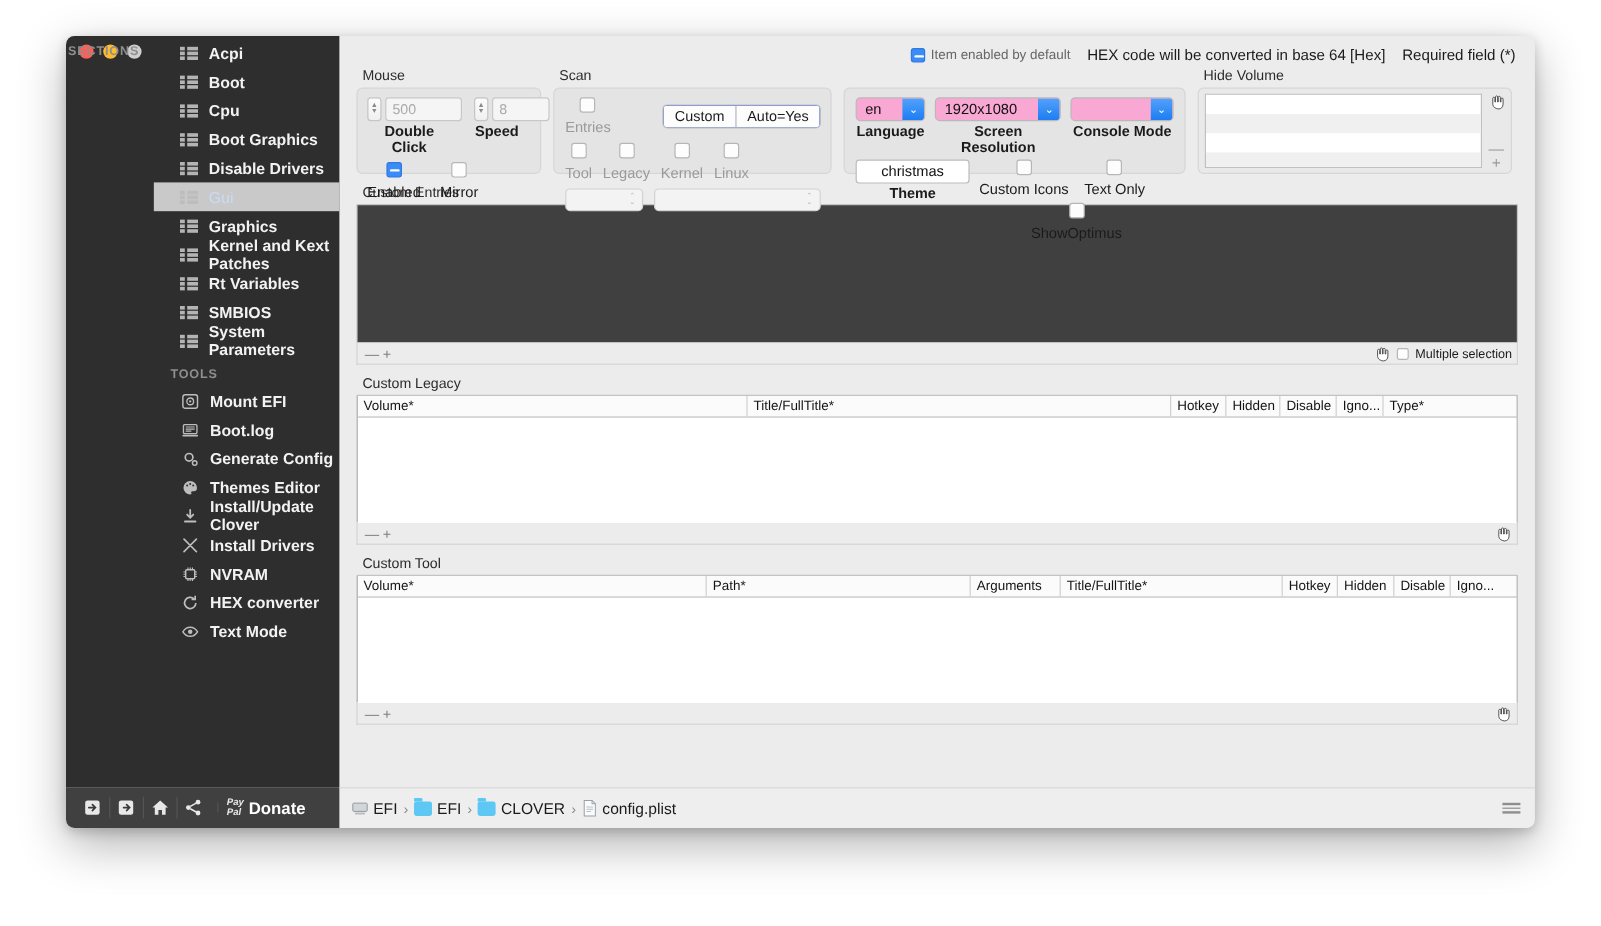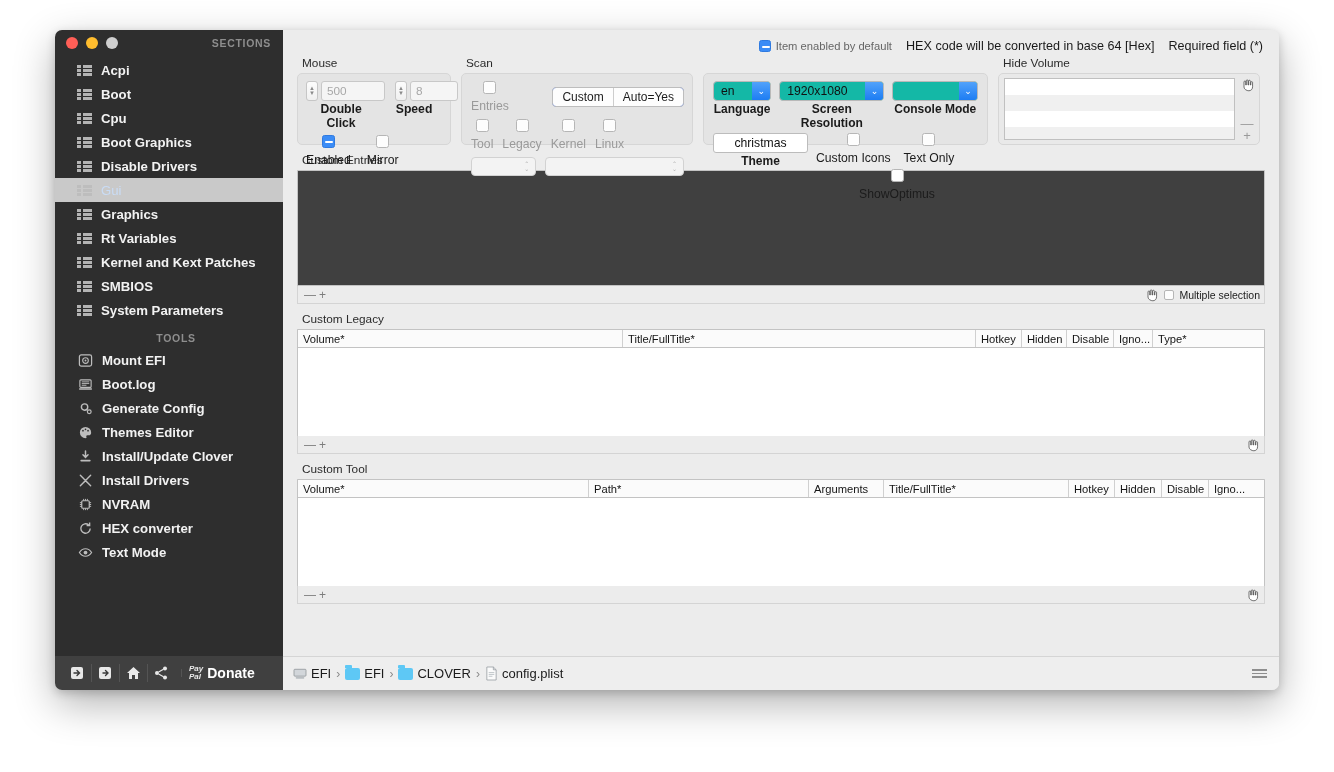--- a/index.html
+++ b/index.html
@@ -27,9 +27,8 @@
     width: 228px;
     background: #2e2e2e;
     display: flex;
-    flex-direction: column;
+    flex-direction: row;
     flex-shrink: 0;
-    text-align: center;
   }
   #titlebar {
     height: 26px;

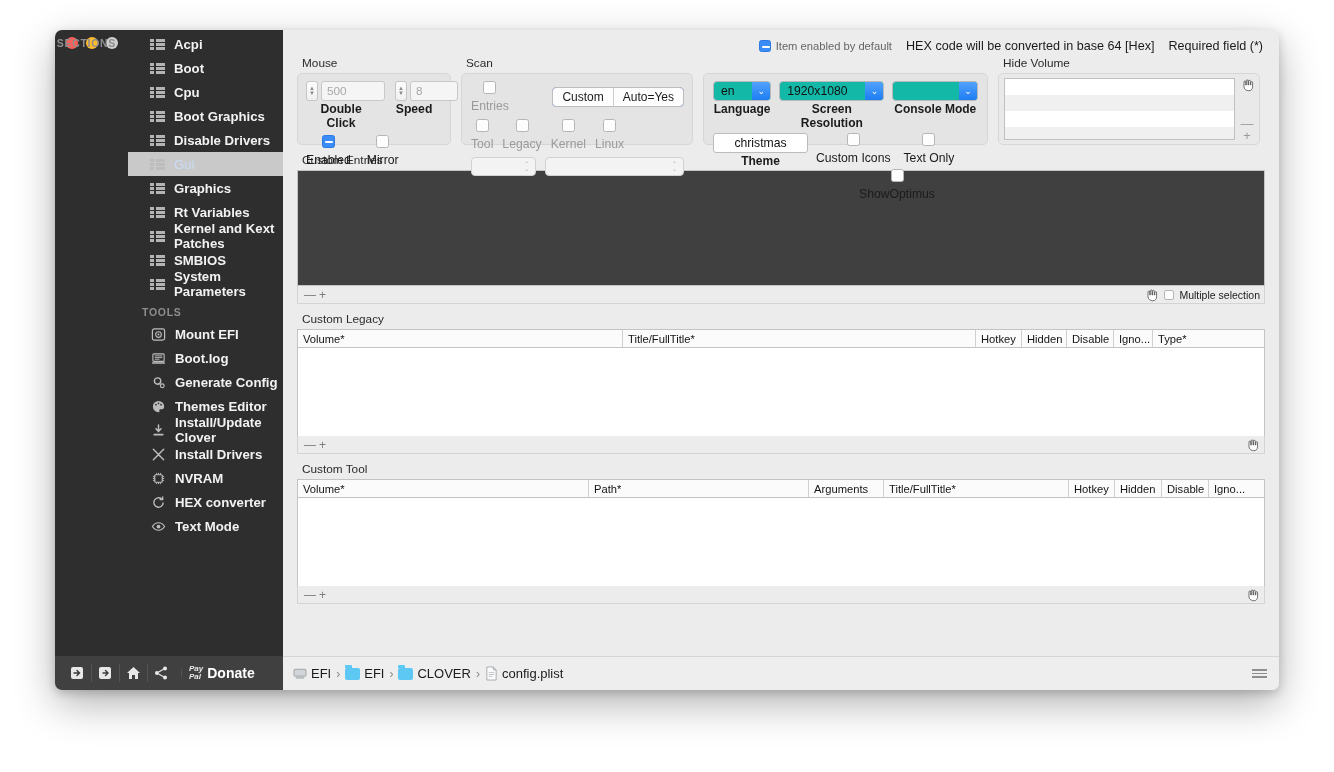--- a/index.html
+++ b/index.html
@@ -177,7 +177,7 @@
   #lang-body { width: 285px; height: 72px; padding: 7px 9px 6px 9px; }
   .popup {
     height: 20px; border: 1px solid #b9b9b9; border-radius: 4px;
-    background: #14b8a6; display: flex; align-items: center;
+    background: #f9a8d4; display: flex; align-items: center;
     font-size: 12.2px; color: #111; padding-left: 7px; position: relative;
     overflow: hidden;
   }

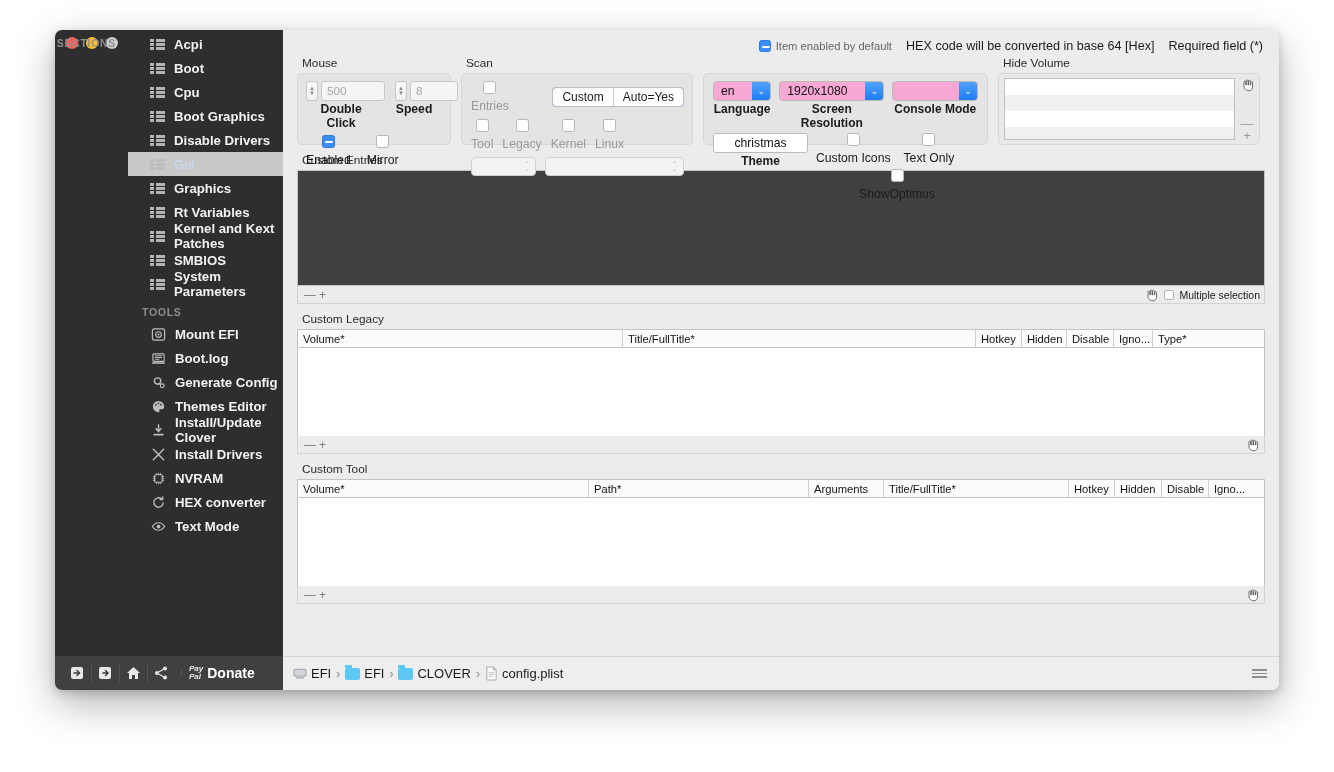--- a/index.html
+++ b/index.html
@@ -387,18 +387,18 @@
                 <i></i>
                 <i></i>
               </span>
+              <span>Kernel and Kext Patches</span>
+            </div>
+            <div class="sb-item">
+              <span class="sb-ico">
+                <i></i>
+                <i></i>
+                <i></i>
+                <i></i>
+                <i></i>
+                <i></i>
+              </span>
               <span>Rt Variables</span>
-            </div>
-            <div class="sb-item">
-              <span class="sb-ico">
-                <i></i>
-                <i></i>
-                <i></i>
-                <i></i>
-                <i></i>
-                <i></i>
-              </span>
-              <span>Kernel and Kext Patches</span>
             </div>
             <div class="sb-item">
               <span class="sb-ico">

